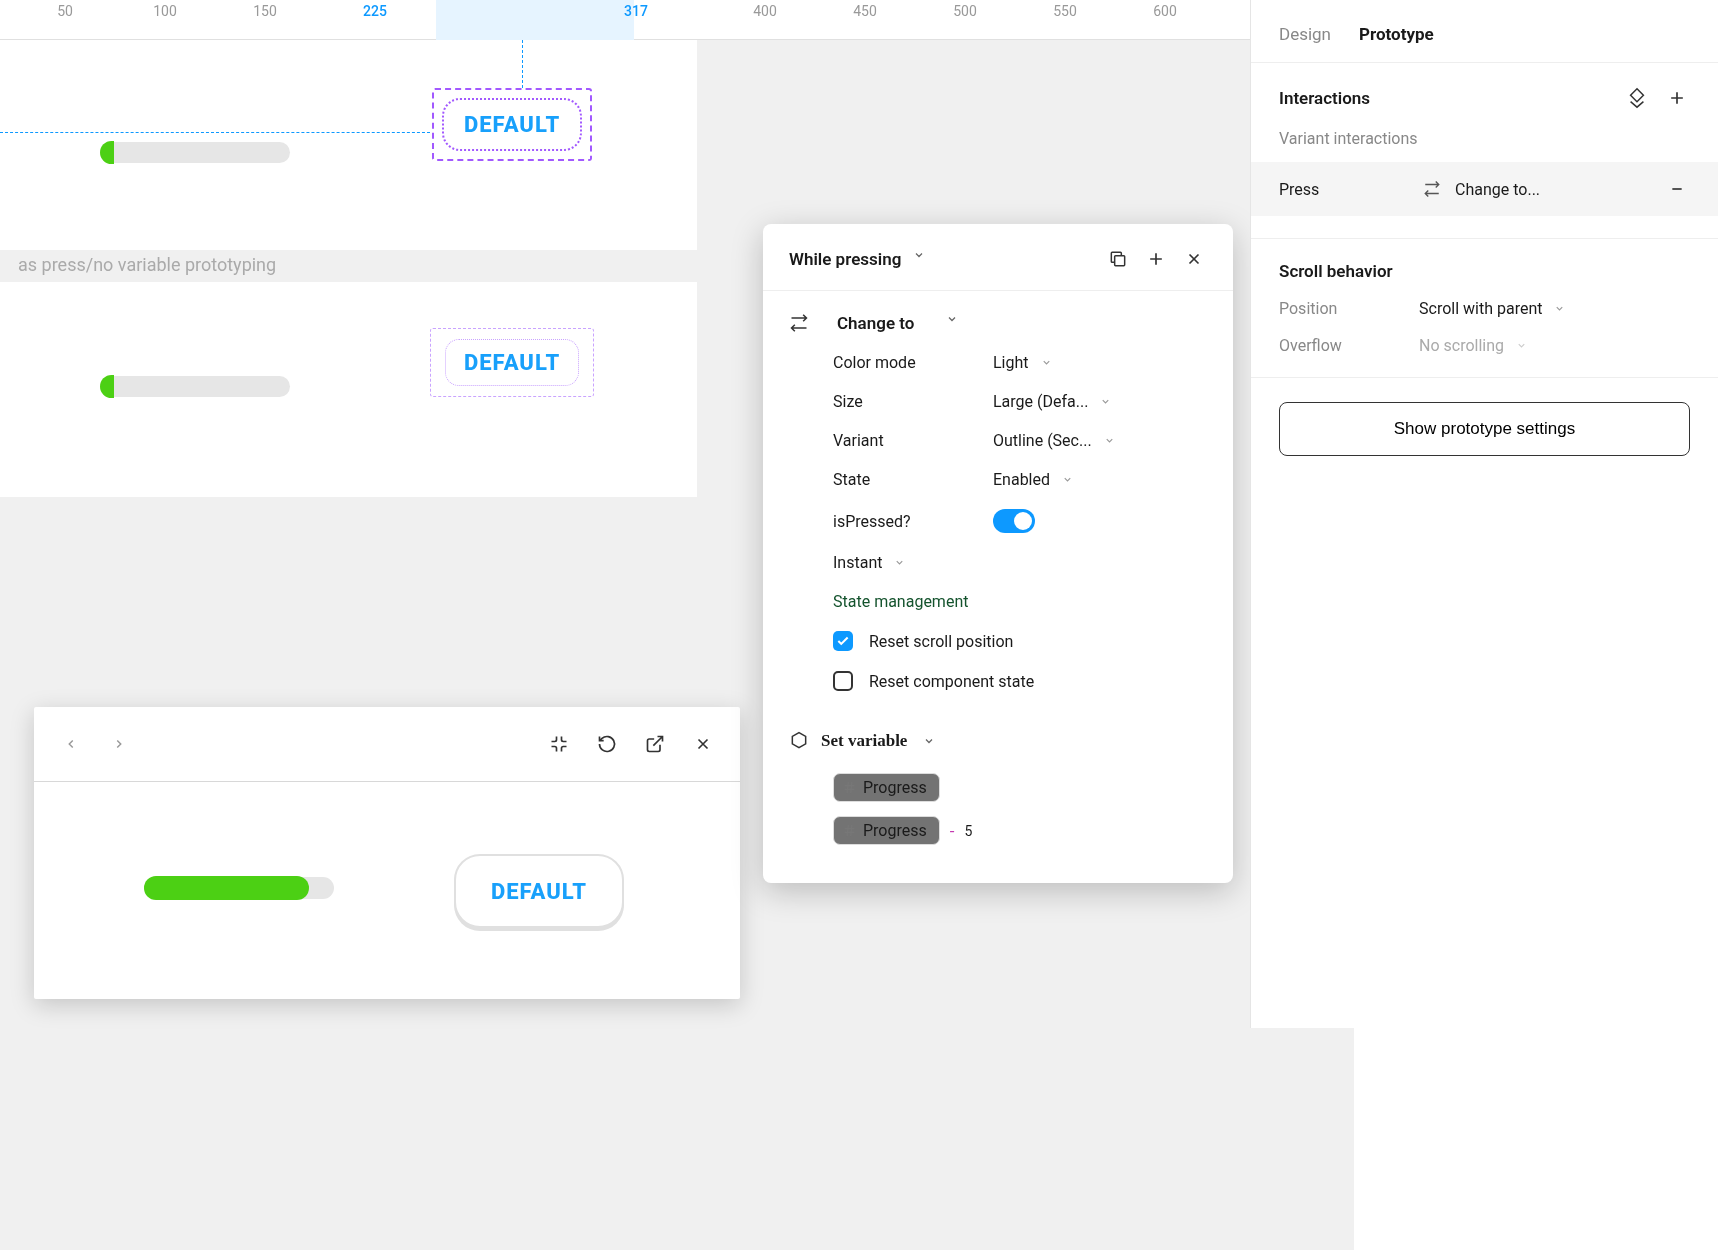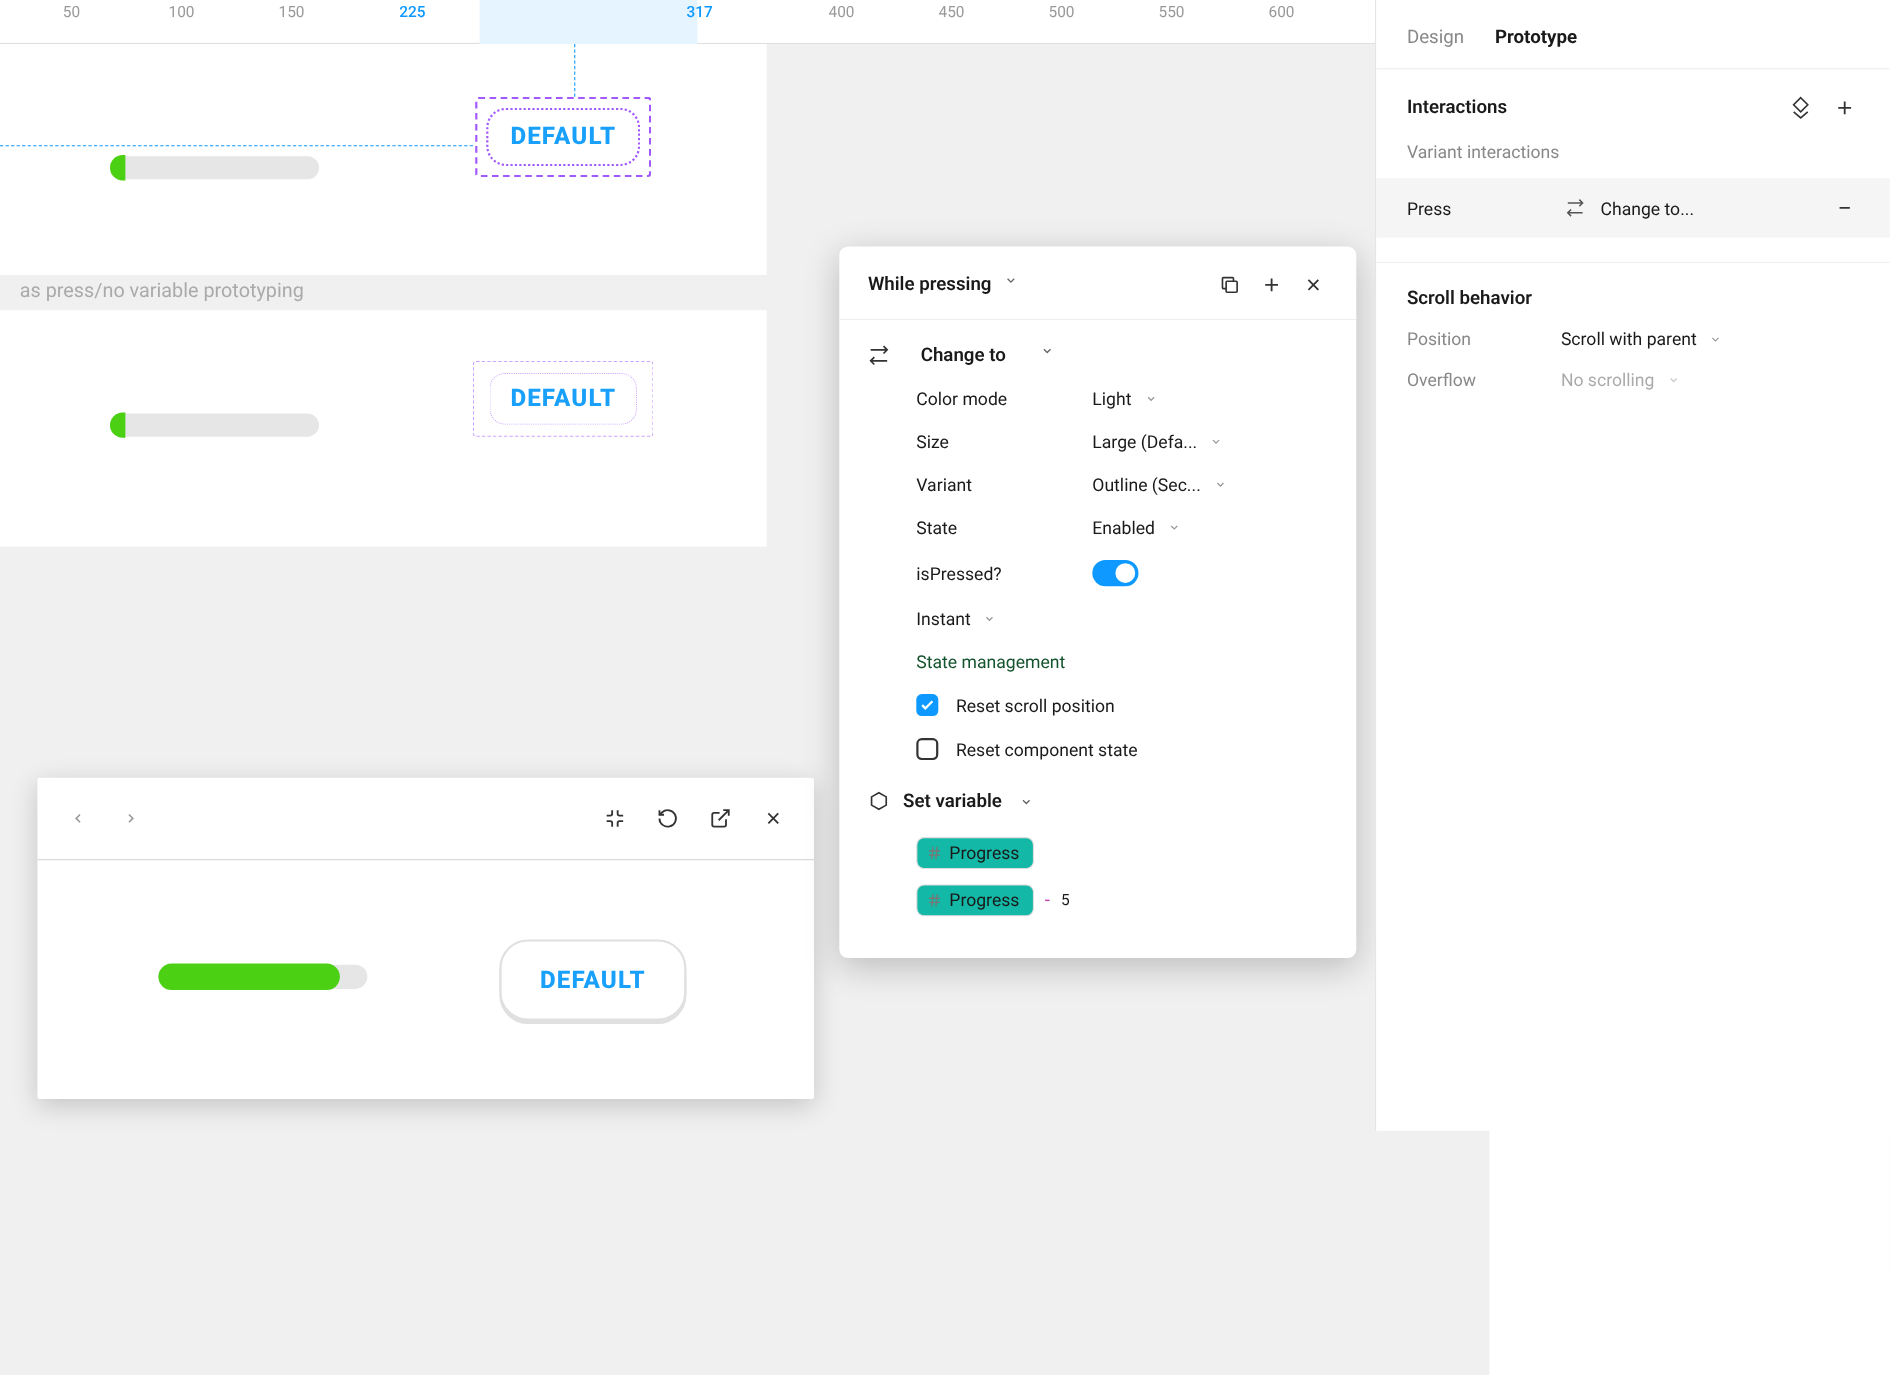--- a/index.html
+++ b/index.html
@@ -627,6 +627,9 @@
     </div>
   </div>
 
+  <div style="border-top:1px solid #eee;">
+    <button class="rp-button">Show prototype settings</button>
+  </div>
 </div>
 
 </body></html>

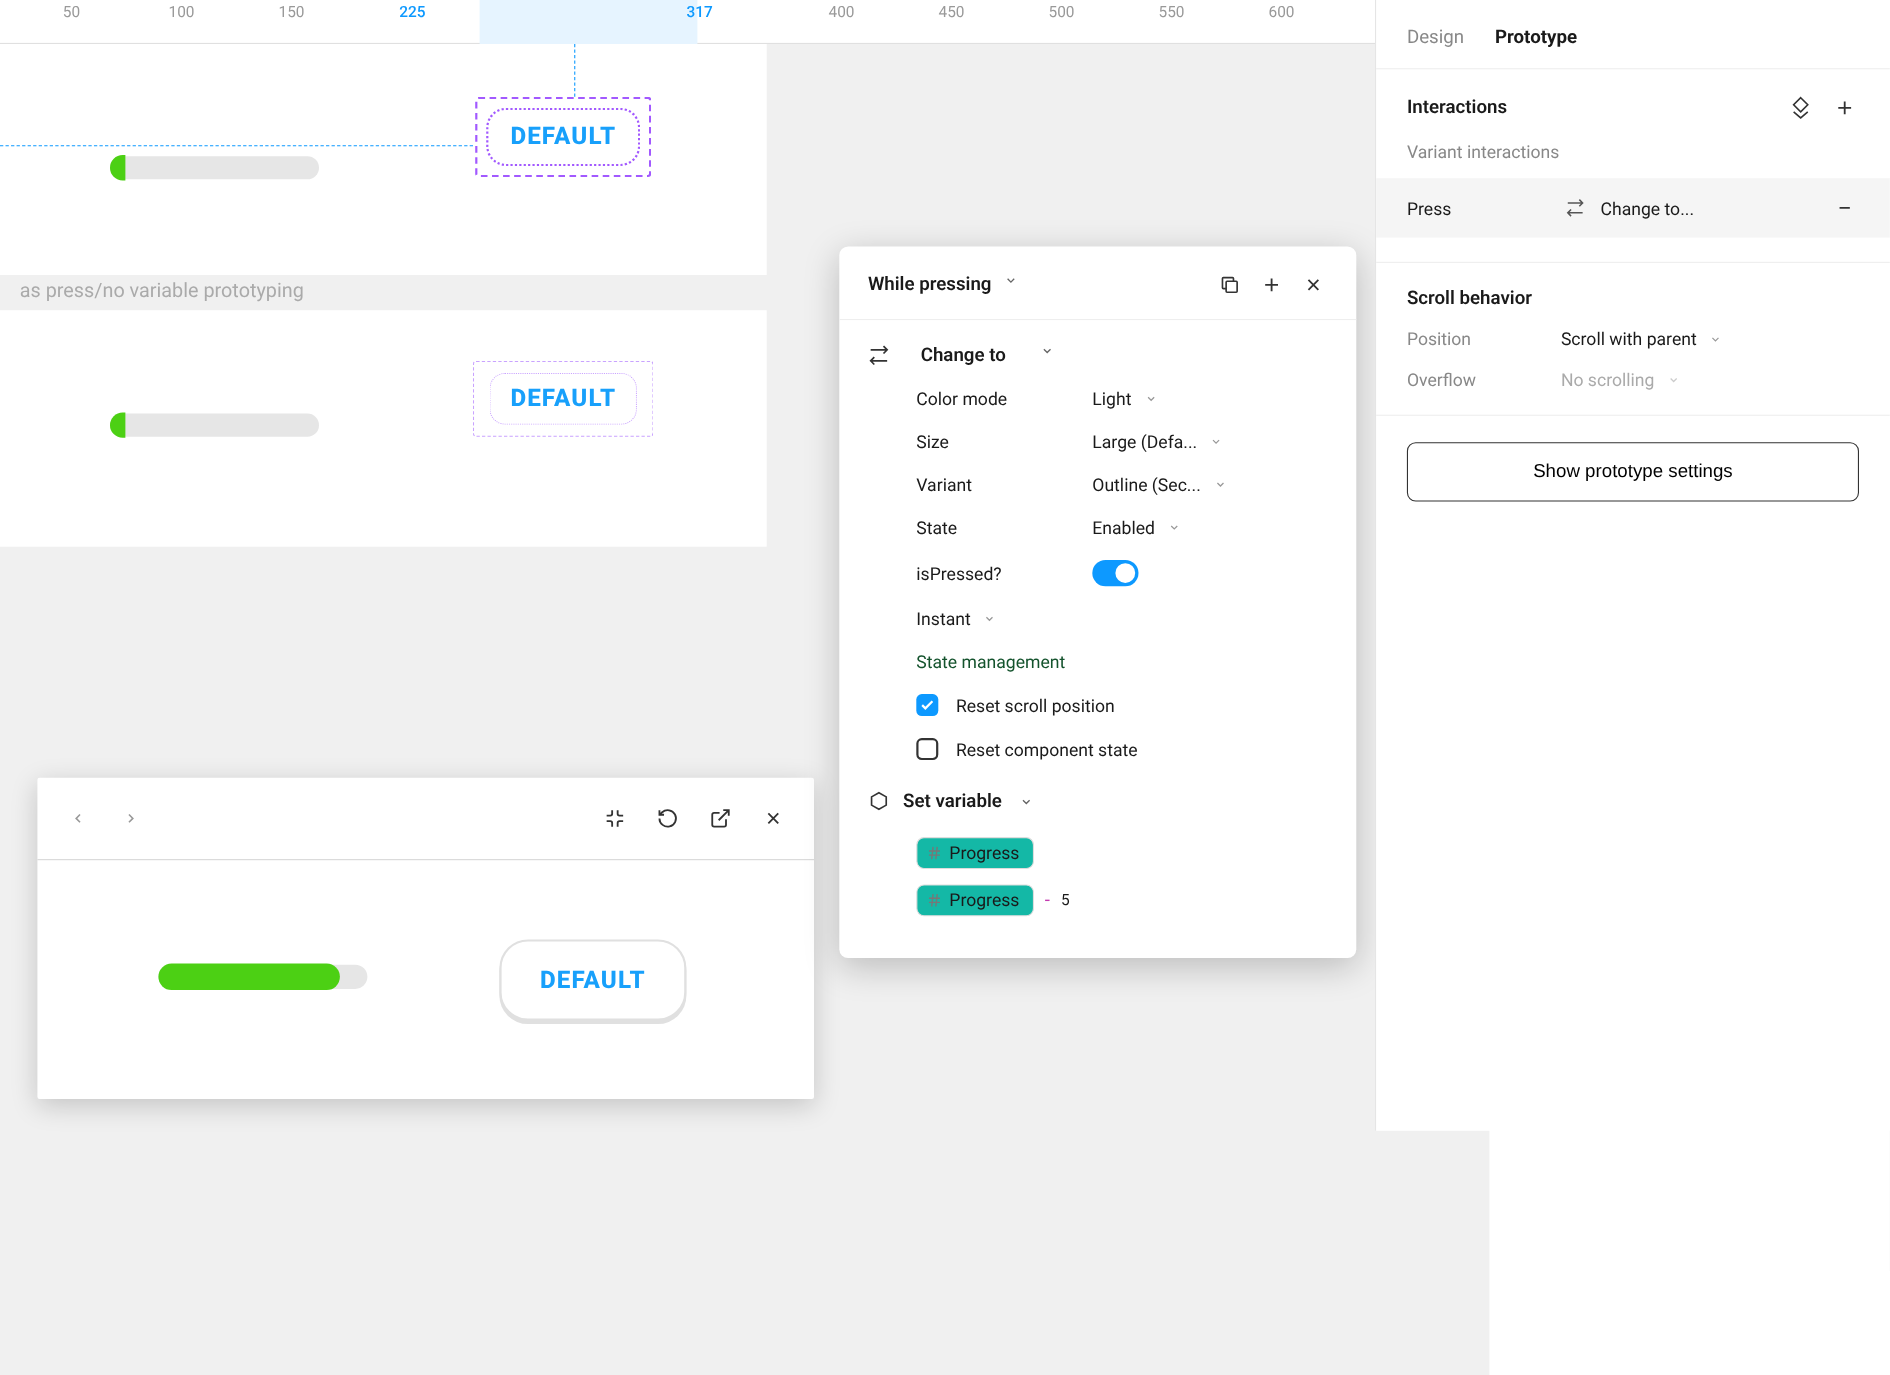--- a/index.html
+++ b/index.html
@@ -230,8 +230,9 @@
     align-items: center;
     gap: 12px;
     padding-left: 0;
-    margin-top: 28px;
+    margin-top: 40px;
     margin-bottom: 22px;
+    font-family: Liberation Serif, serif;
   }
   .var-chip {
     display: inline-flex;

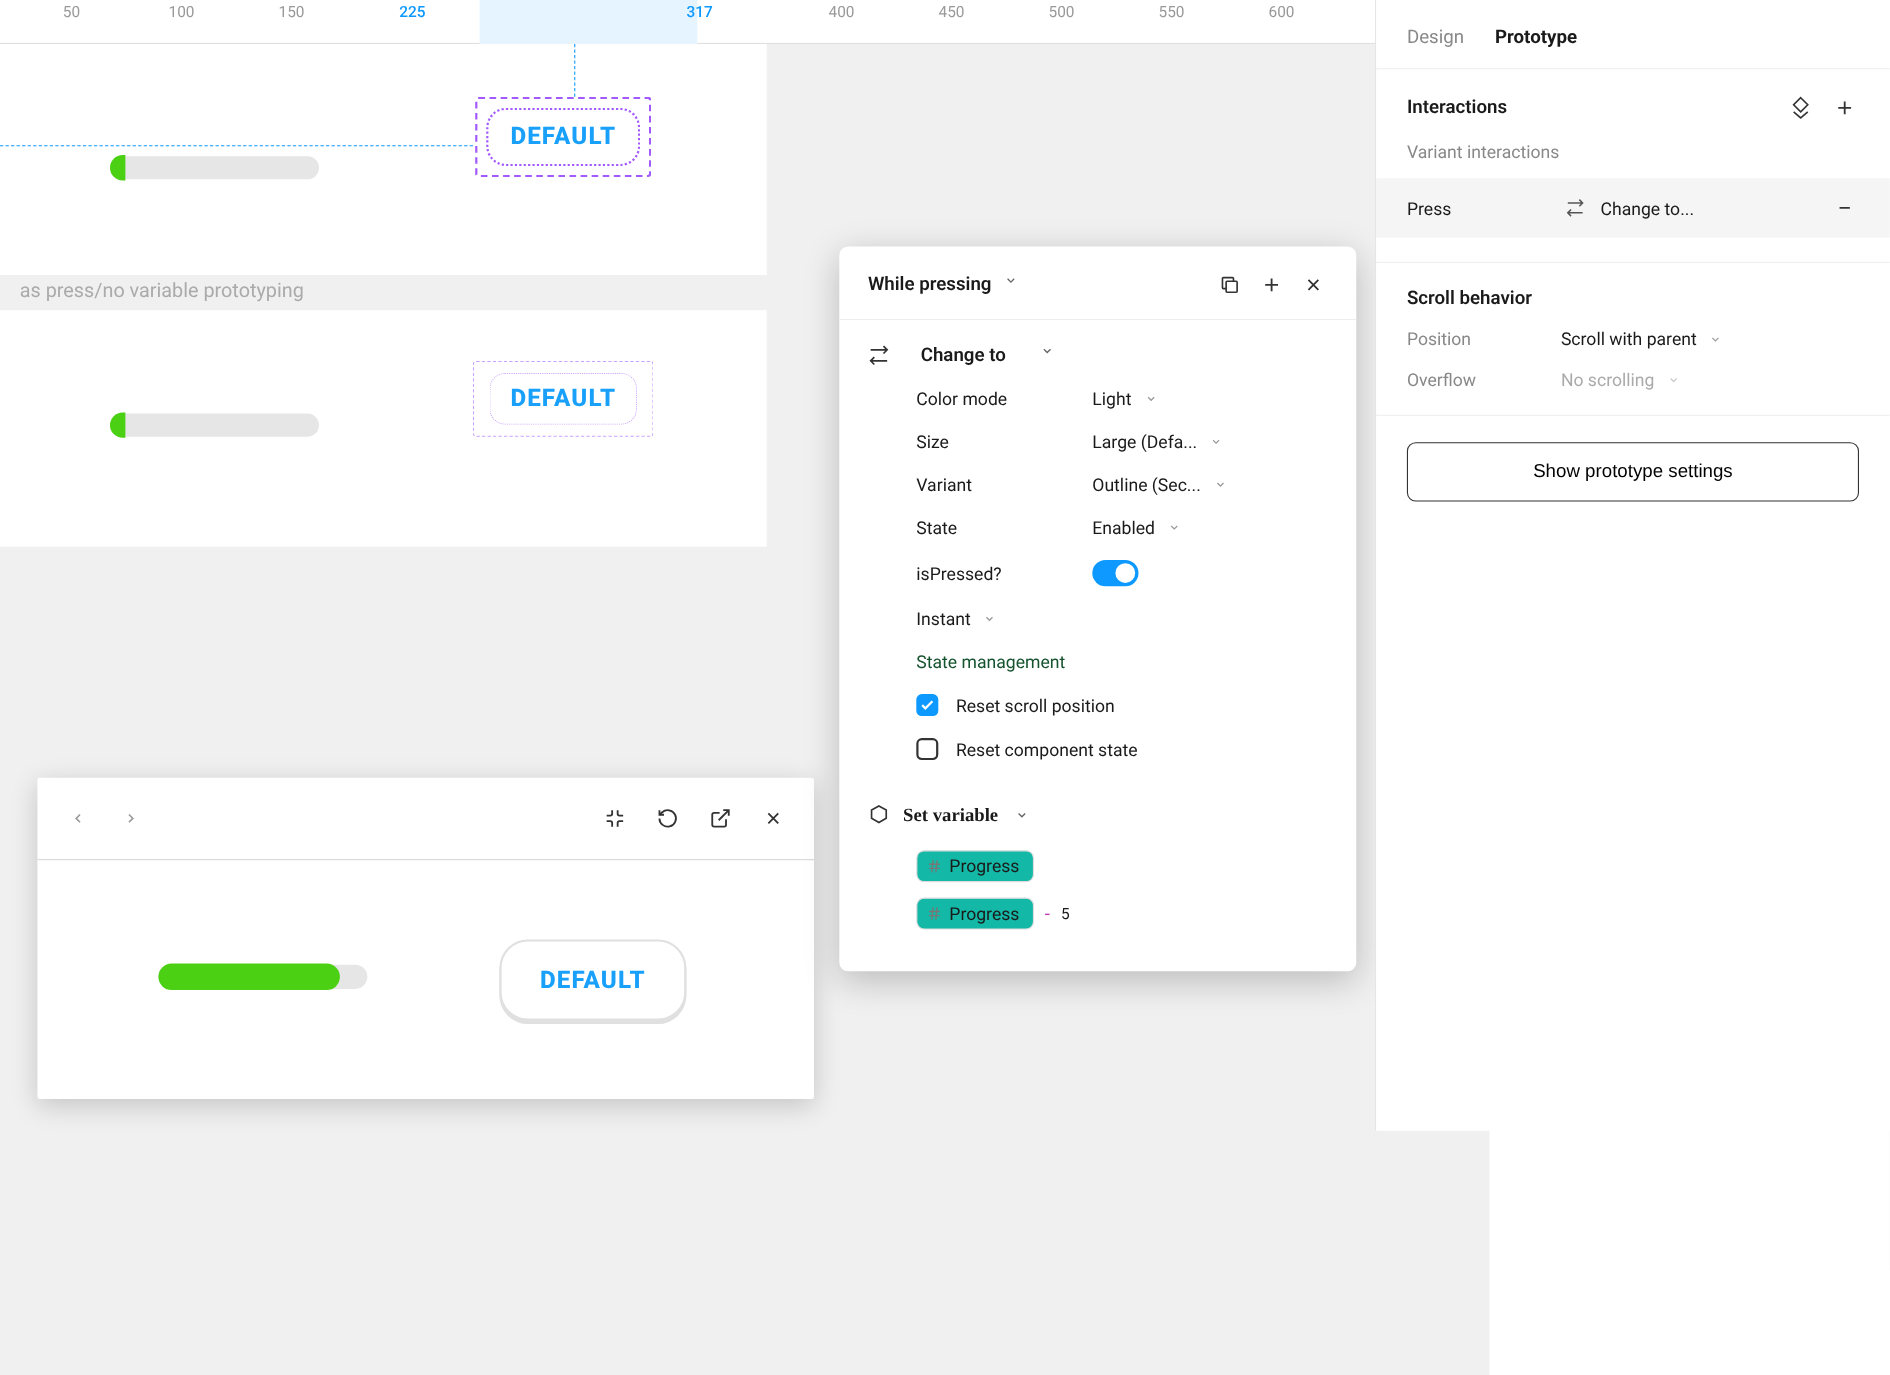--- a/index.html
+++ b/index.html
@@ -242,7 +242,7 @@
     border-radius: 7px;
     padding: 4px 12px 4px 8px;
     font-size: 16px;
-    background: #14b8a6;
+    background: #737373;
     margin-left: 44px;
   }
   .var-chip-row {

